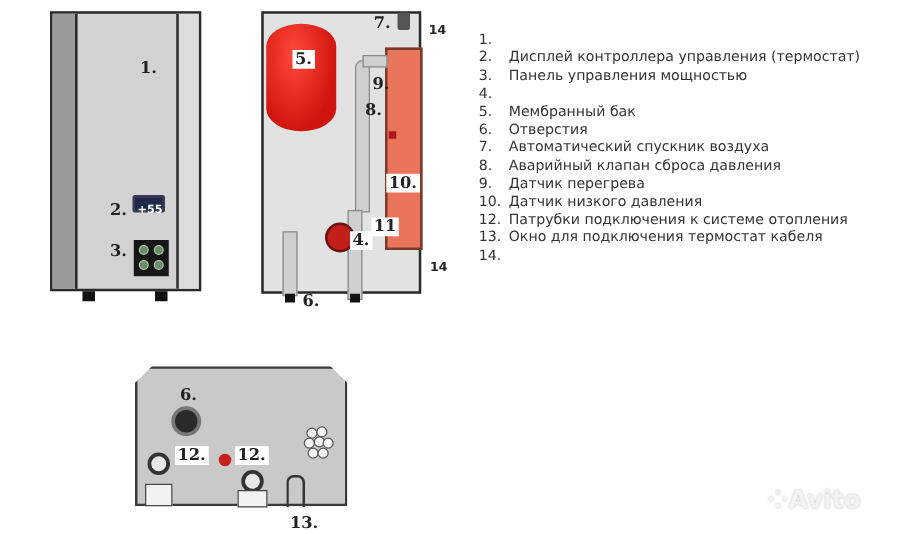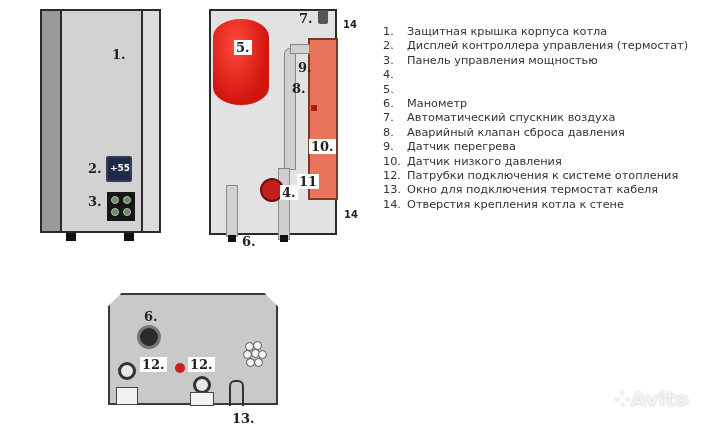--- a/index.html
+++ b/index.html
@@ -107,7 +107,6 @@
 <div class="legend">
   <div class="row">
       <span class="num">1.</span>
-      <span>Защитная крышка корпуса котла</span>
     </div>
   <div class="row">
       <span class="num">2.</span>

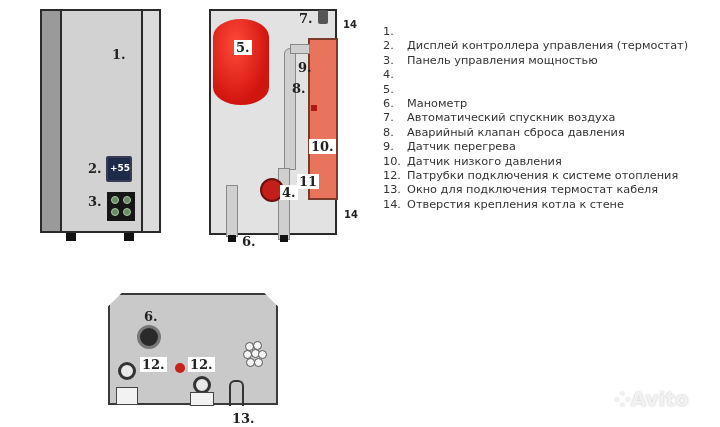--- a/index.html
+++ b/index.html
@@ -121,6 +121,7 @@
     </div>
   <div class="row">
       <span class="num">5.</span>
+      <span>Мембранный бак</span>
     </div>
   <div class="row">
       <span class="num">6.</span>

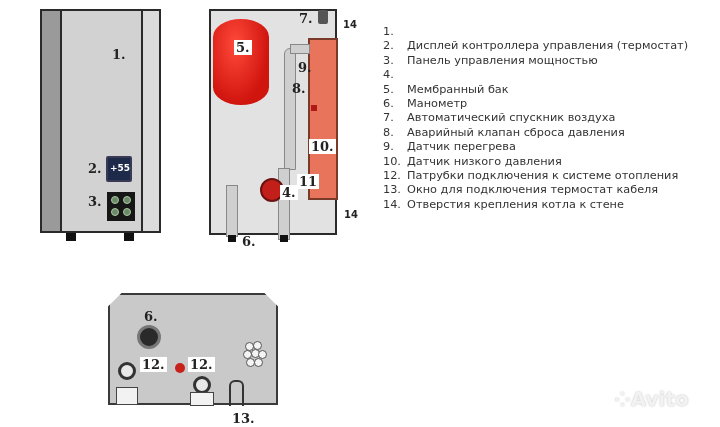--- a/index.html
+++ b/index.html
@@ -125,7 +125,7 @@
     </div>
   <div class="row">
       <span class="num">6.</span>
-      <span>Манометр</span>
+      <span>Отверстия</span>
     </div>
   <div class="row">
       <span class="num">7.</span>

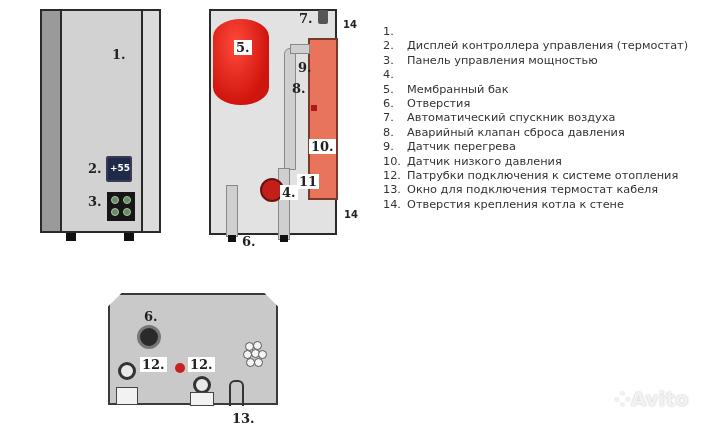--- a/index.html
+++ b/index.html
@@ -16,7 +16,7 @@
   .front{left:40px;top:9px;width:121px;height:224px;background:#d2d2d2;border:2px solid #2a2a2a;box-sizing:border-box;}
   .front .side-l{position:absolute;left:0;top:0;width:18px;height:100%;background:#9a9a9a;border-right:2px solid #2a2a2a;}
   .front .side-r{position:absolute;right:0;top:0;width:16px;height:100%;background:#dcdcdc;border-left:2px solid #2a2a2a;}
-  .display{position:absolute;left:106px;top:156px;width:26px;height:26px;background:#1e2a4a;border:2px solid #3a3a55;border-radius:2px;box-sizing:border-box;}
+  .display{position:absolute;left:106px;top:156px;width:26px;height:14px;background:#1e2a4a;border:2px solid #3a3a55;border-radius:2px;box-sizing:border-box;}
   .display span{position:absolute;left:2px;top:5px;color:#fff;font-weight:bold;font-size:9px;font-family:"DejaVu Sans",sans-serif;}
   .panel{position:absolute;left:107px;top:192px;width:28px;height:29px;background:#161616;}
   .btn{position:absolute;width:8px;height:8px;border-radius:50%;background:#6a8a6a;border:1px solid #aacaa0;box-sizing:border-box;}

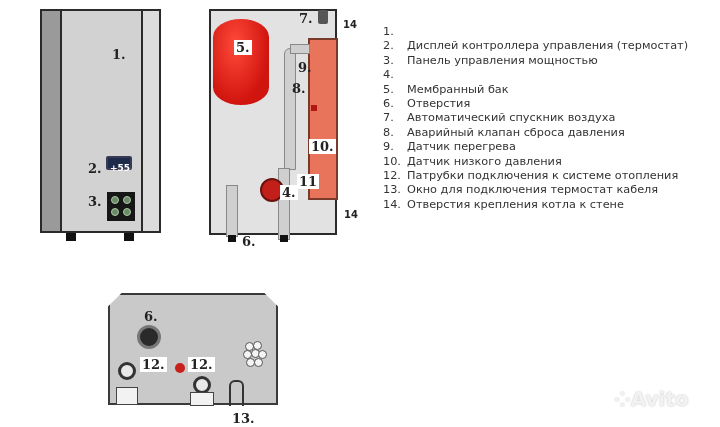--- a/index.html
+++ b/index.html
@@ -153,7 +153,6 @@
     </div>
   <div class="row">
       <span class="num">14.</span>
-      <span>Отверстия крепления котла к стене</span>
     </div>
 </div>
 

